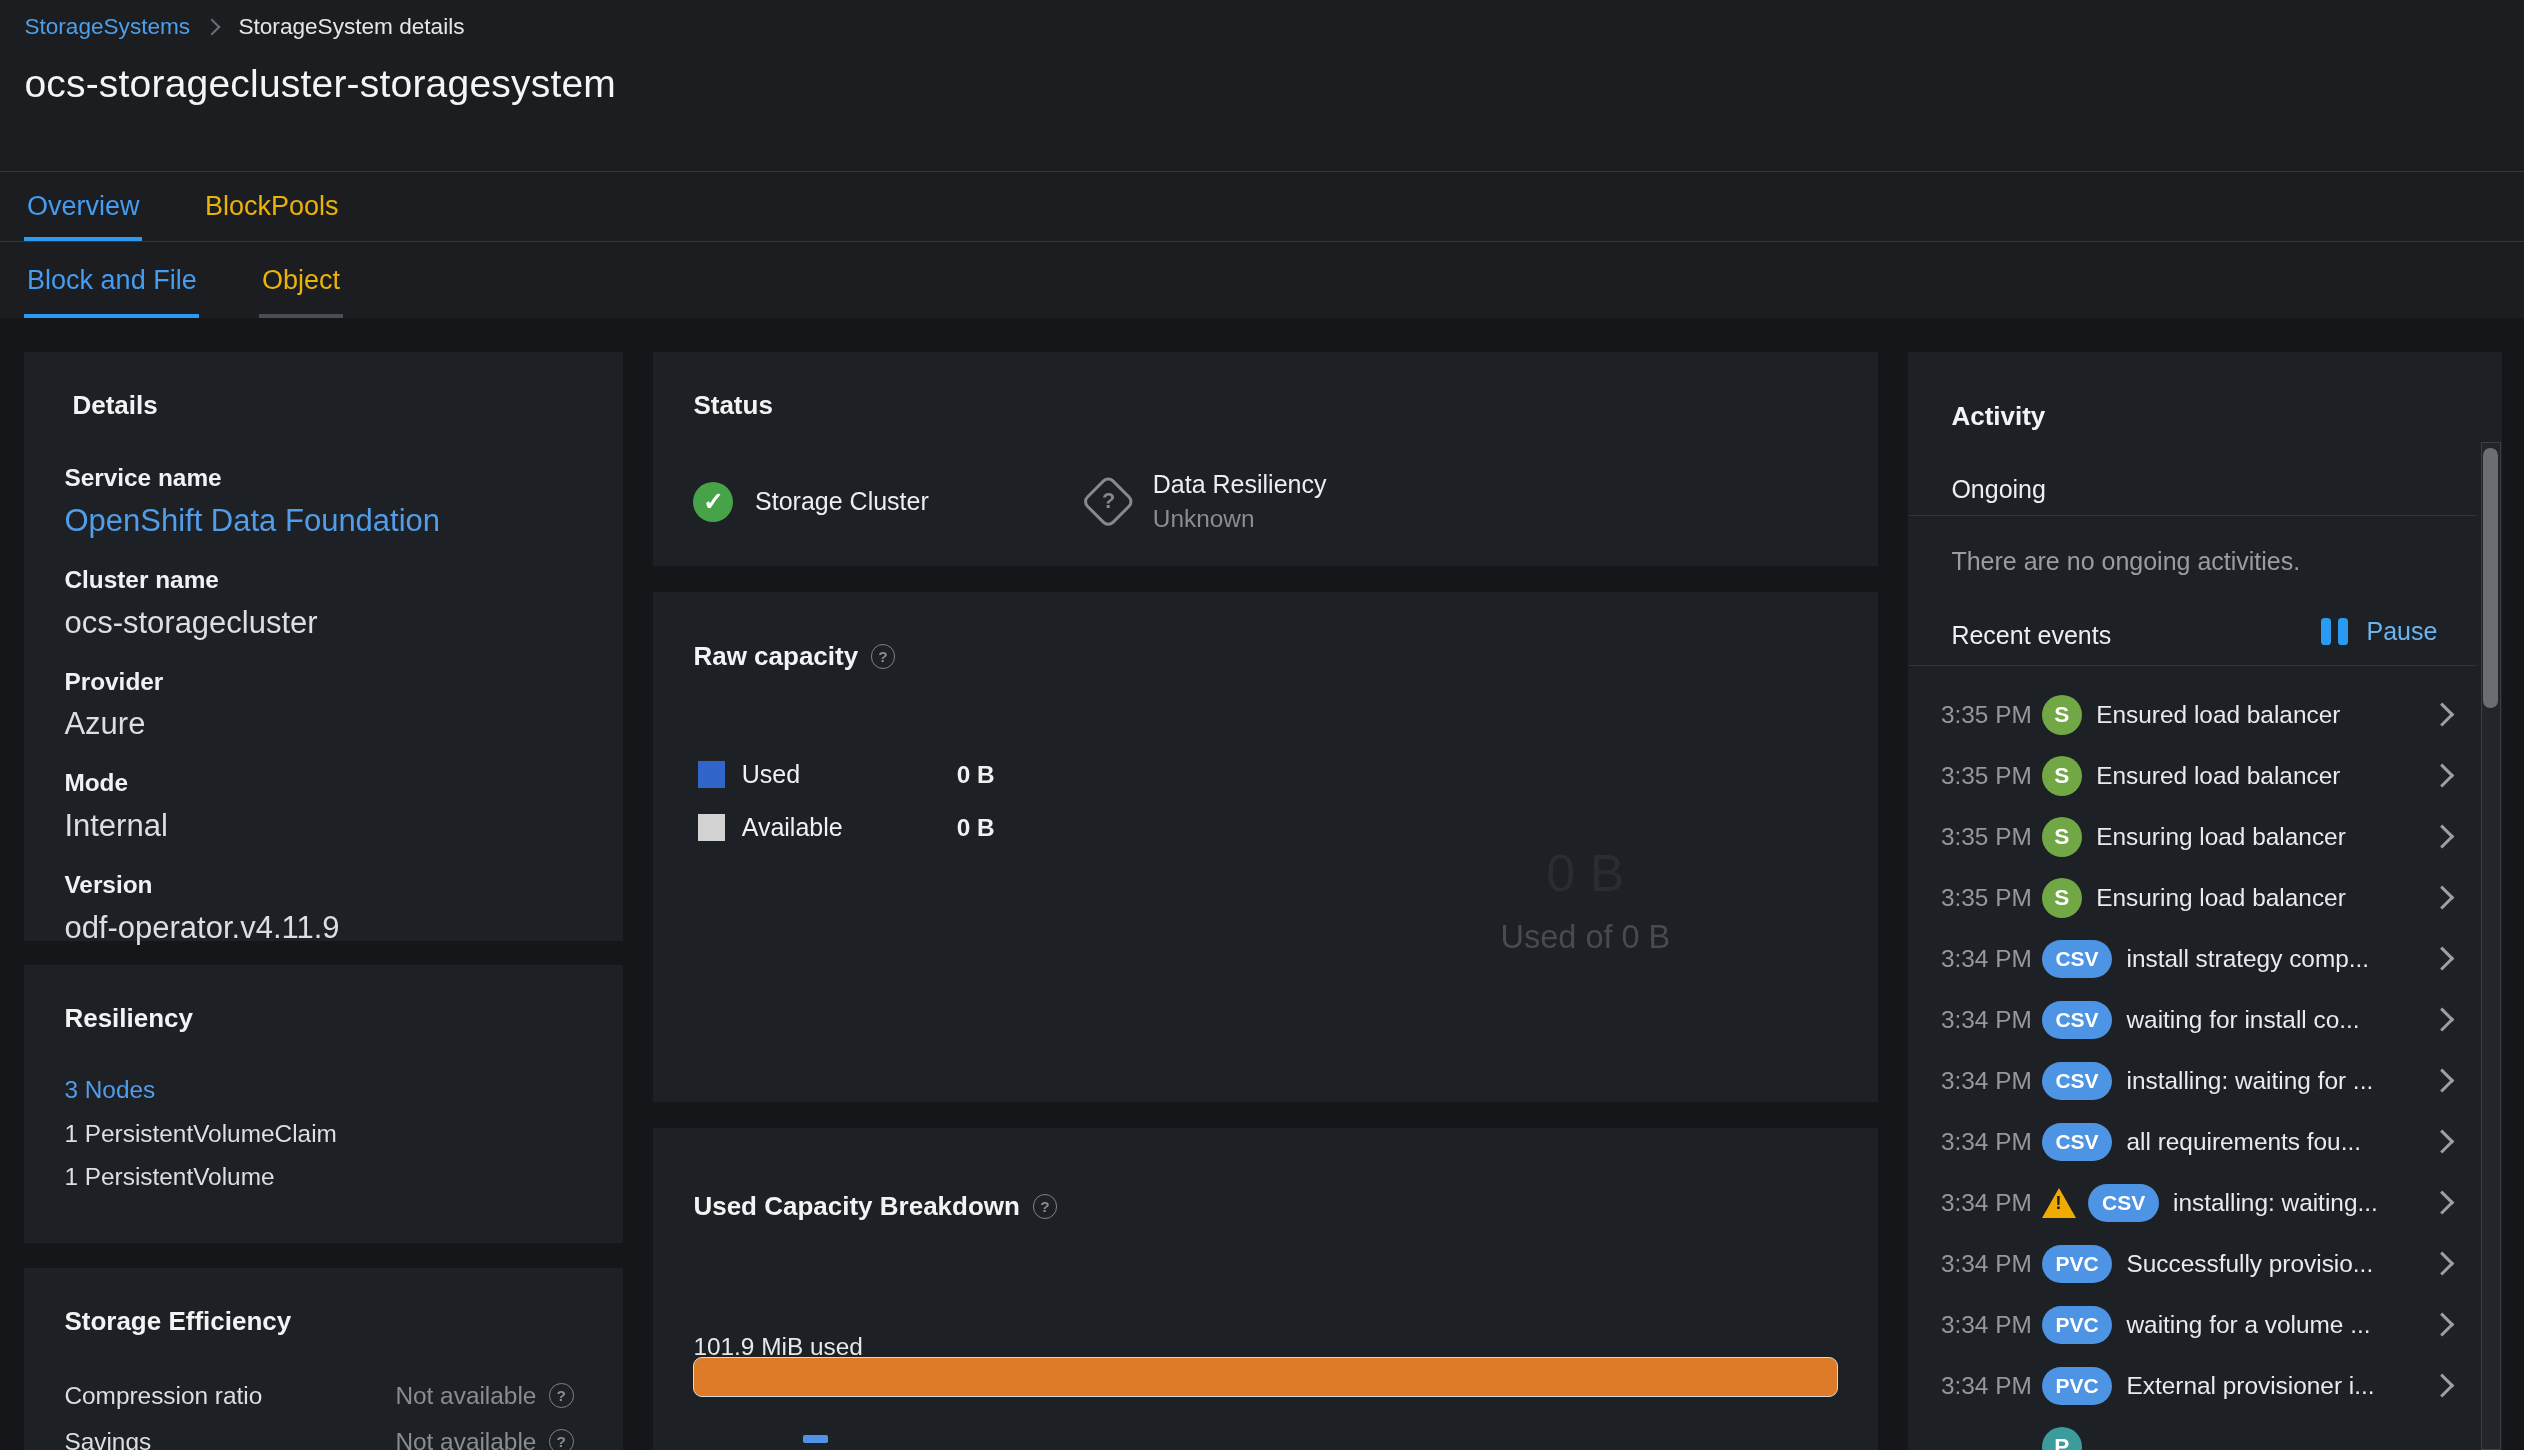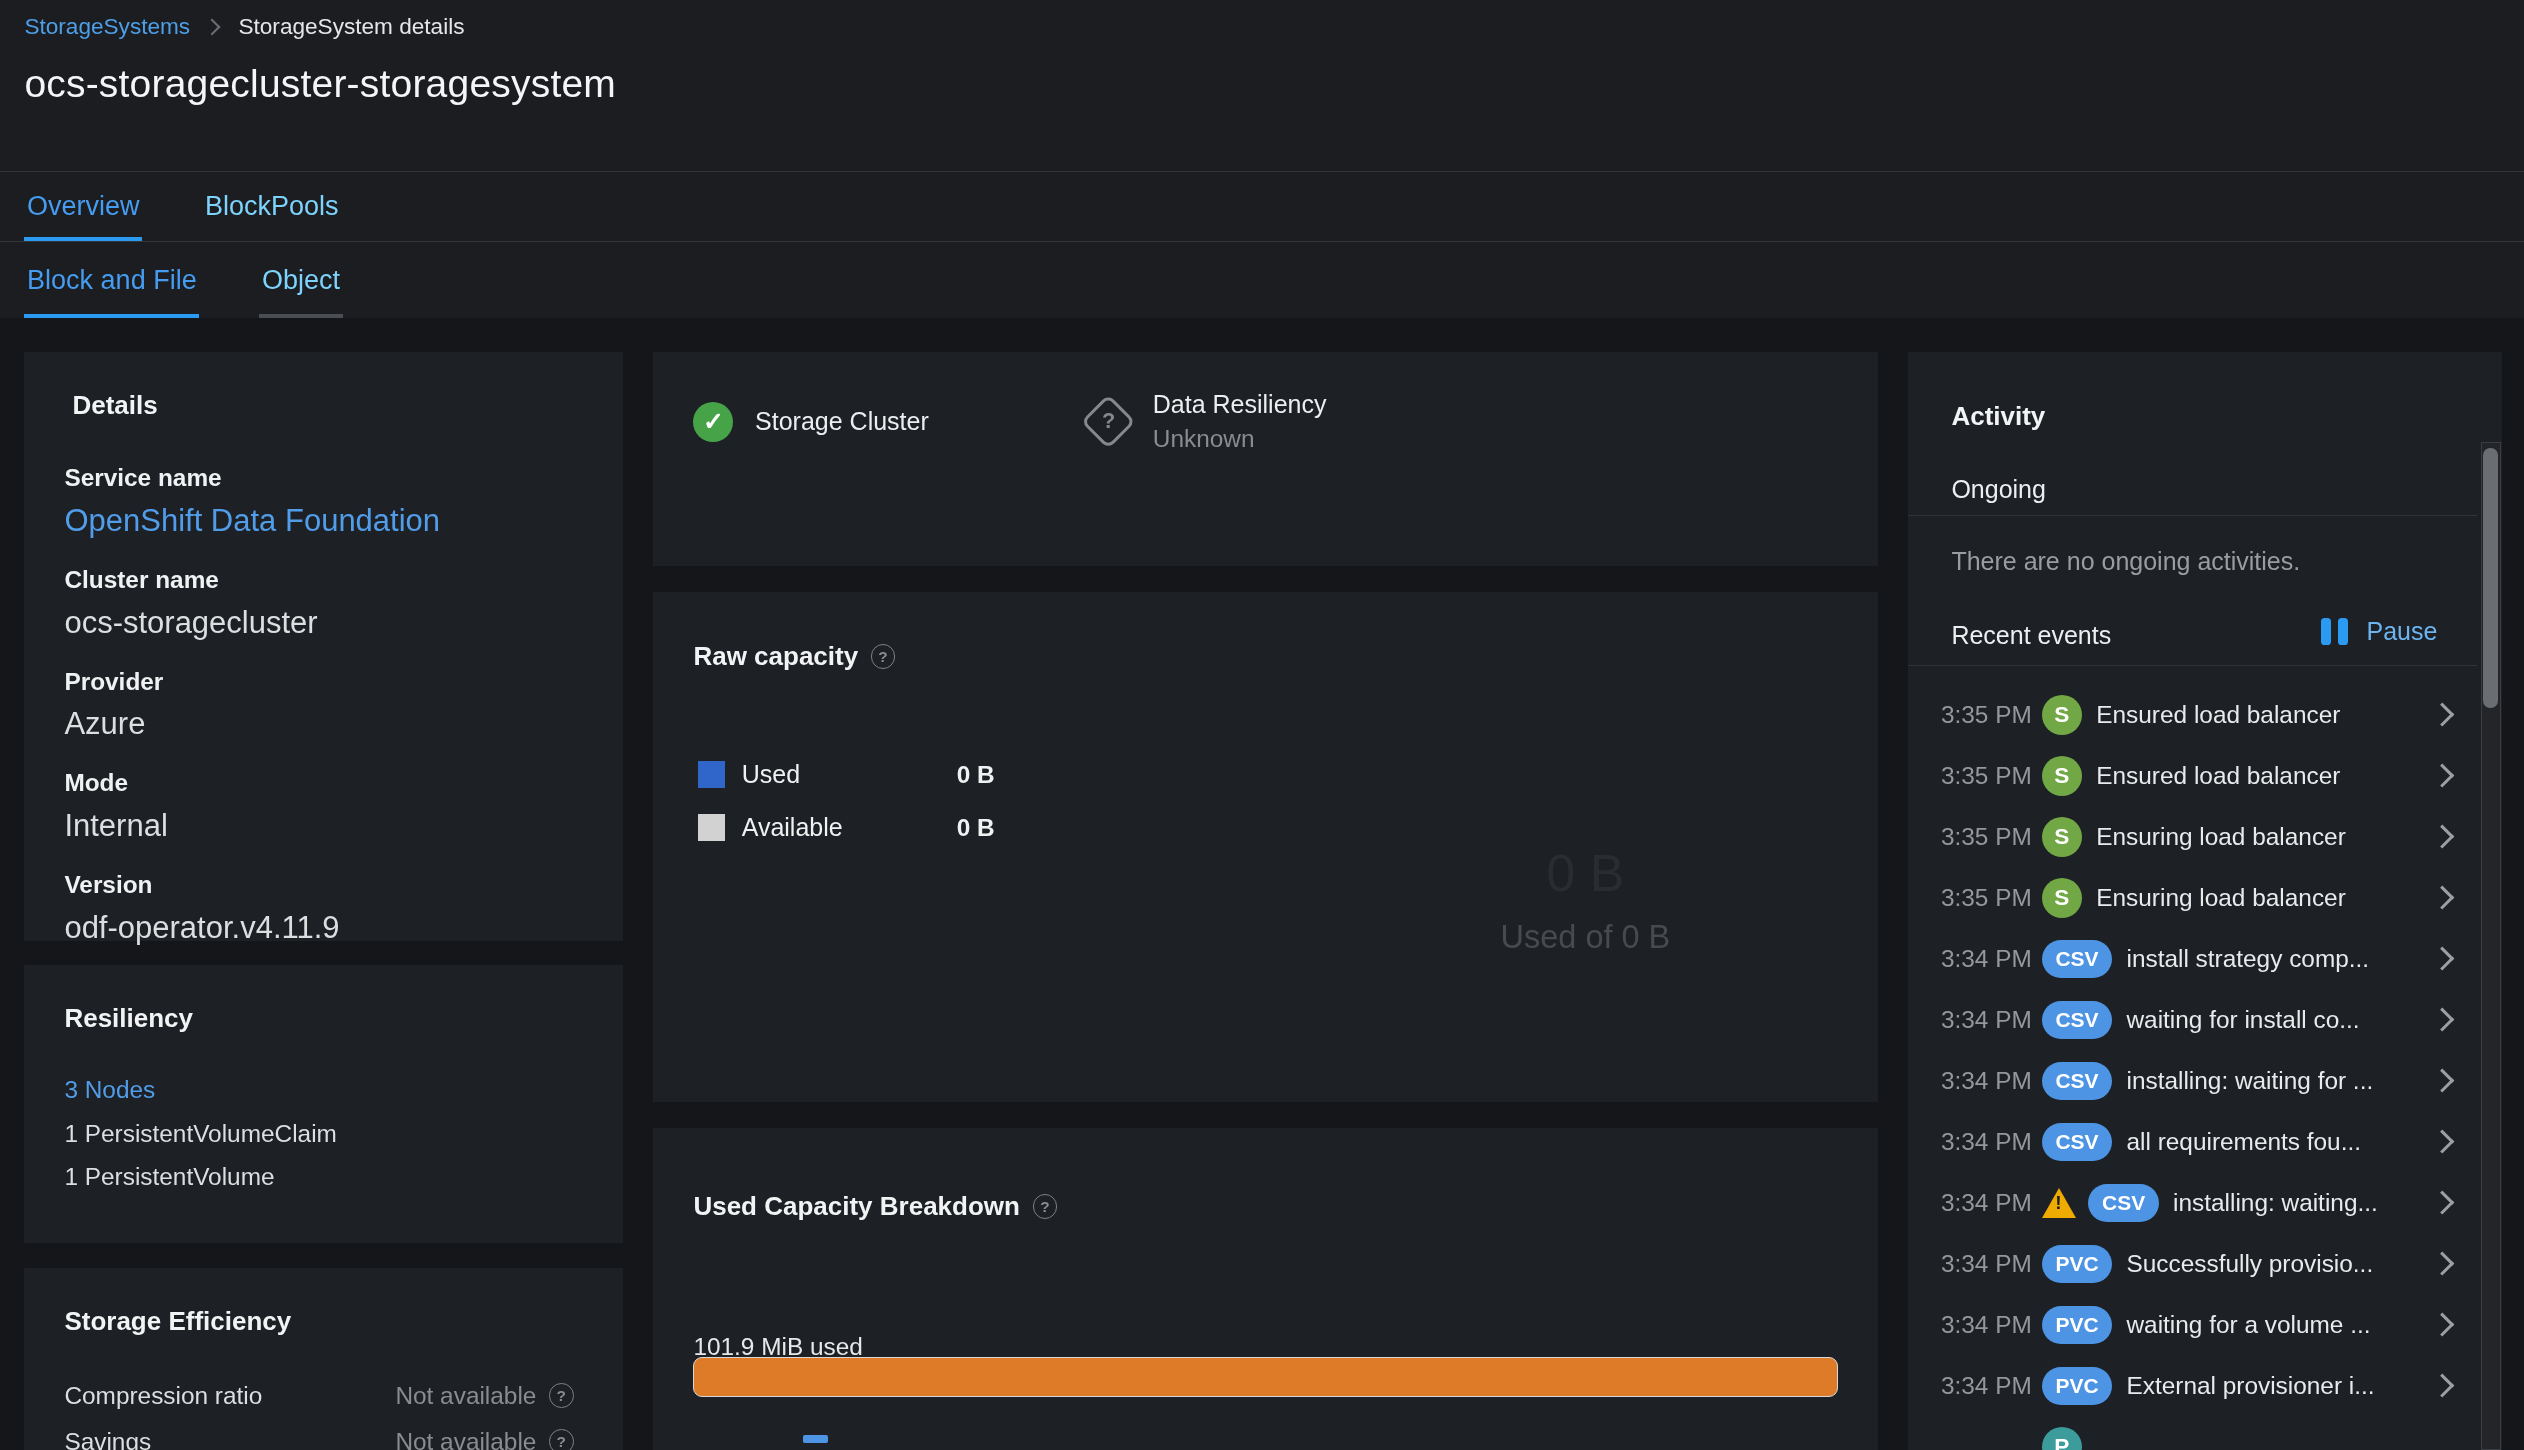--- a/index.html
+++ b/index.html
@@ -21,7 +21,7 @@
   .tabs-strip{background:#1b1d21;padding-left:24.4px;display:flex;box-sizing:border-box;}
   .tabs-strip.primary{height:70px;border-bottom:0.9px solid #33363a;}
   .tabs-strip.secondary{height:76px;}
-  .tab{font-size:27px;color:#7dd3fc;margin-right:60px;display:flex;align-items:center;
+  .tab{font-size:27px;color:#eab308;margin-right:60px;display:flex;align-items:center;
     position:relative;padding:0 2.7px;cursor:pointer;}
   .tab.active{color:#459cf0;}
   .tab.active::after{content:"";position:absolute;left:0;right:0;bottom:0;height:4.5px;background:#2b9af3;}

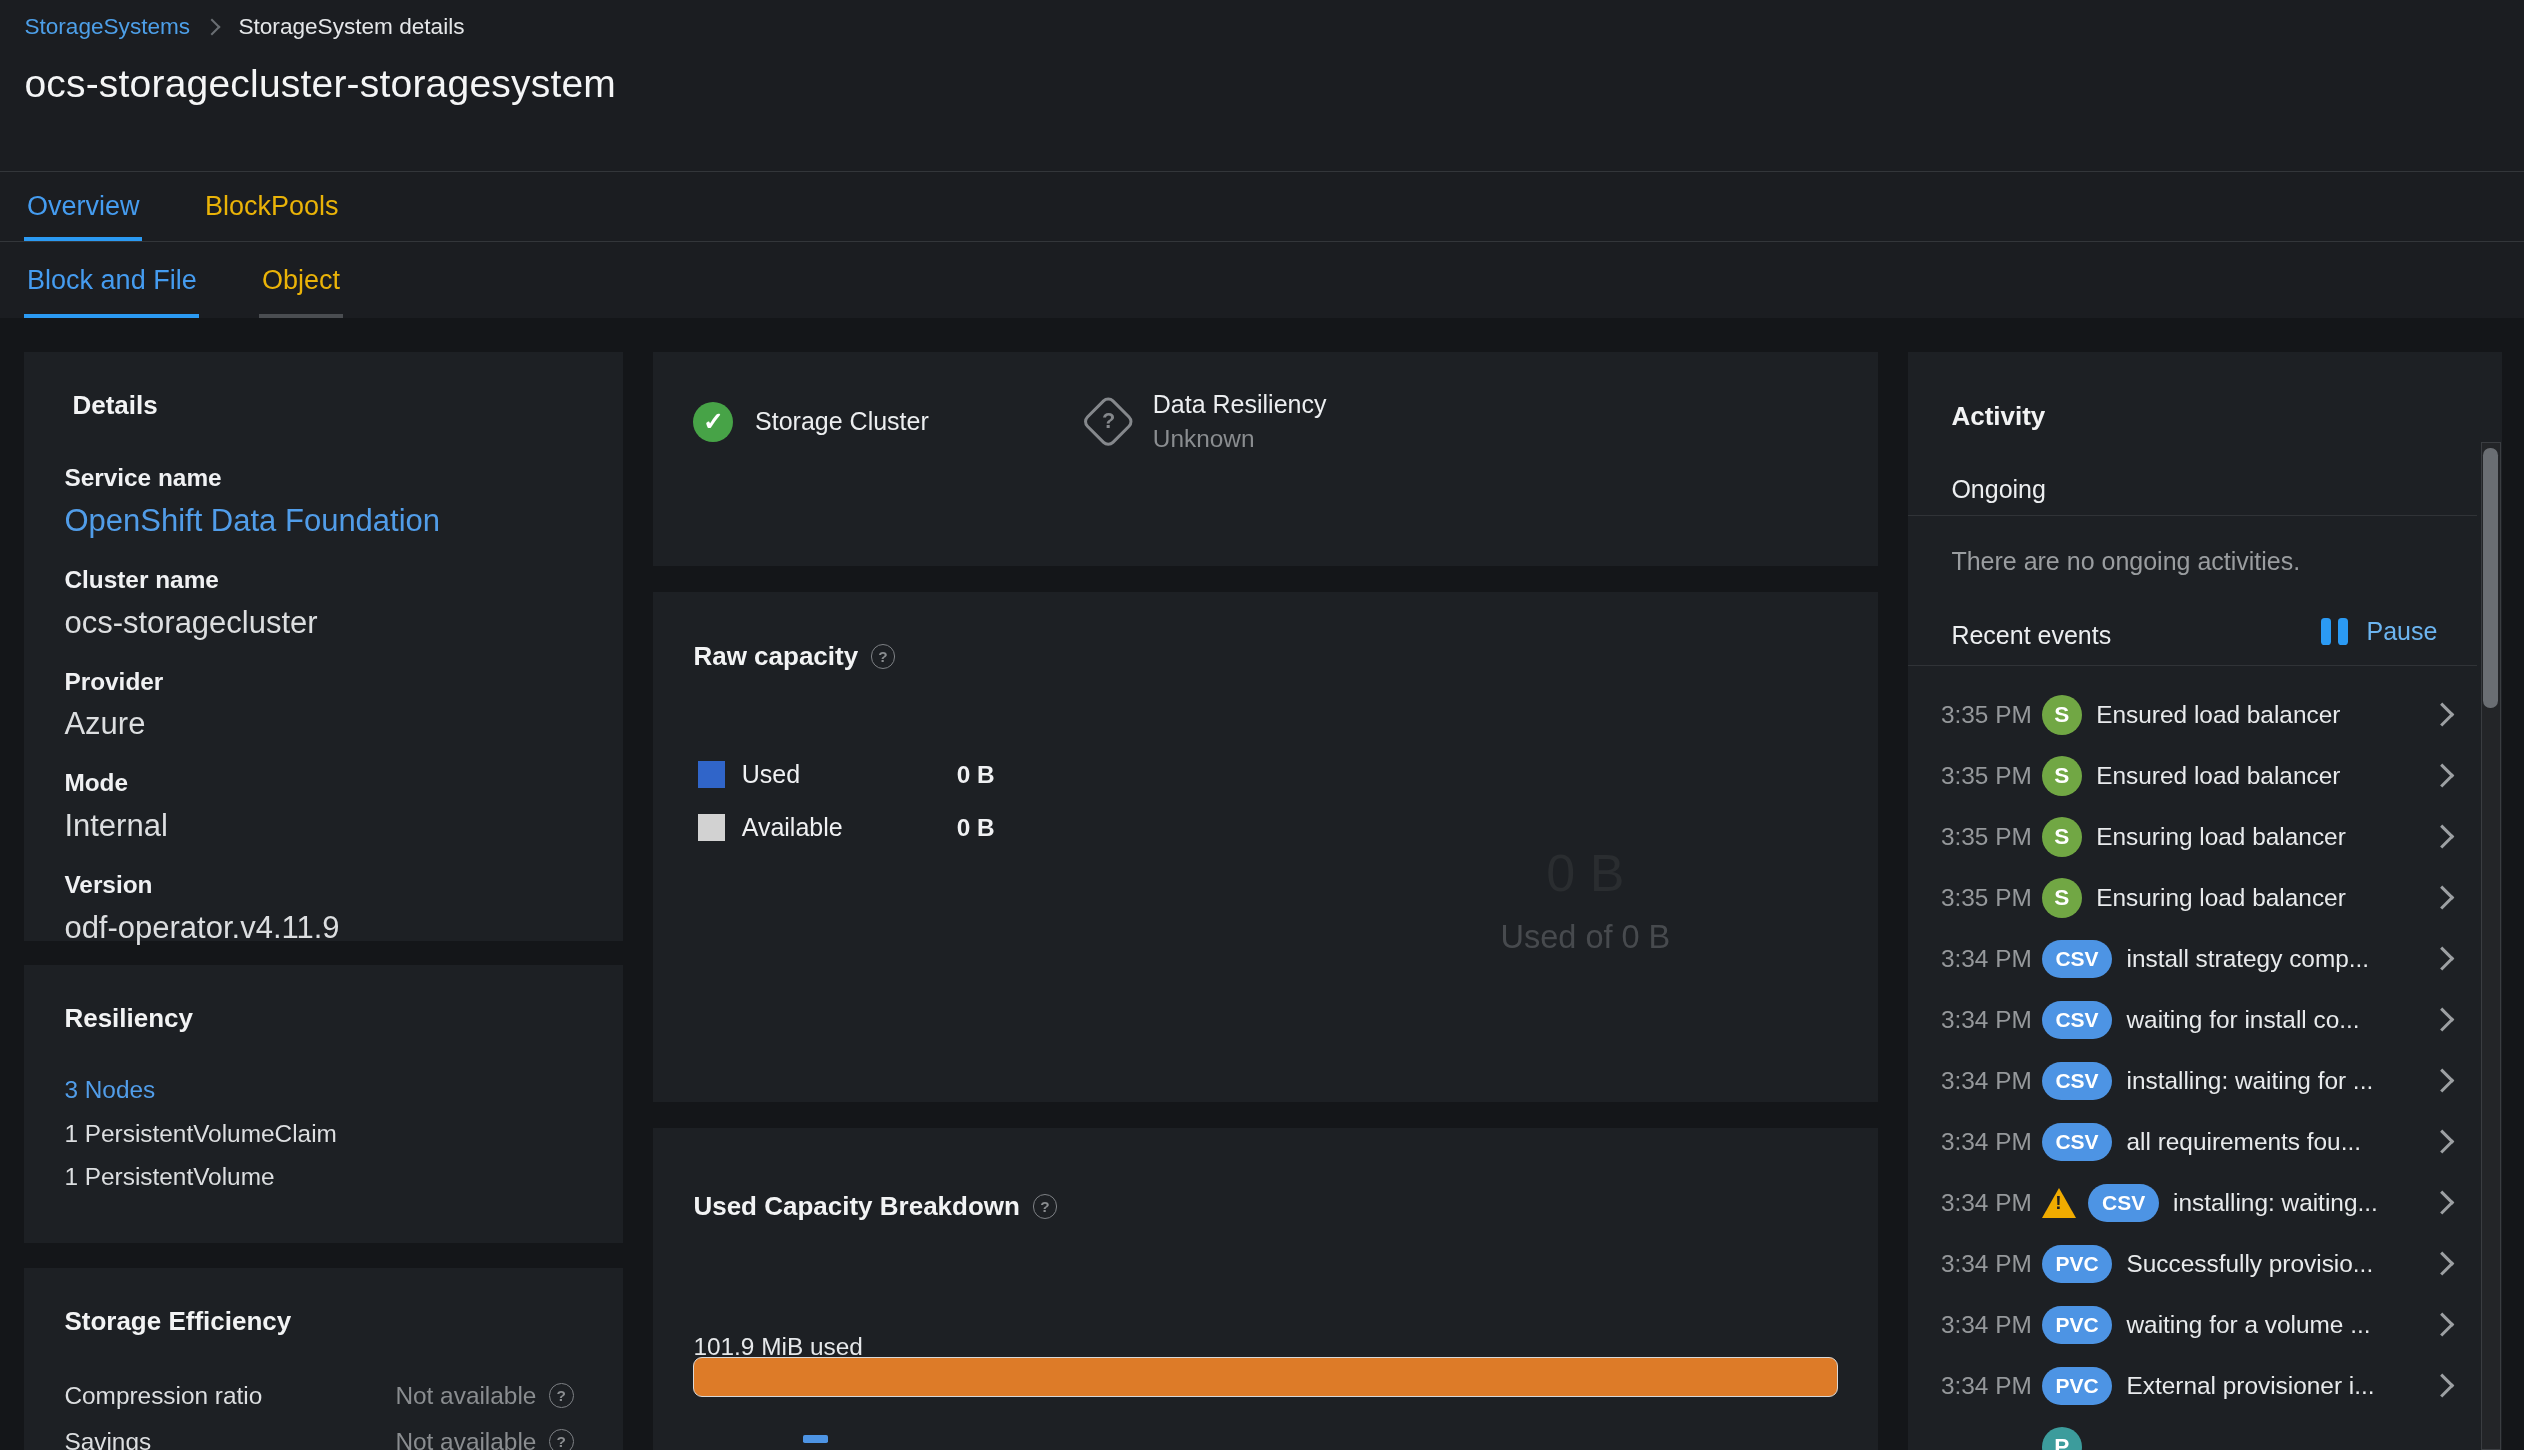--- a/index.html
+++ b/index.html
@@ -209,6 +209,7 @@
   <div class="col-mid">
 
     <div class="card card-status">
+      <h2>Status</h2>
       <div class="status-row">
         <div class="status-item first">
           <span class="st-success"></span>

